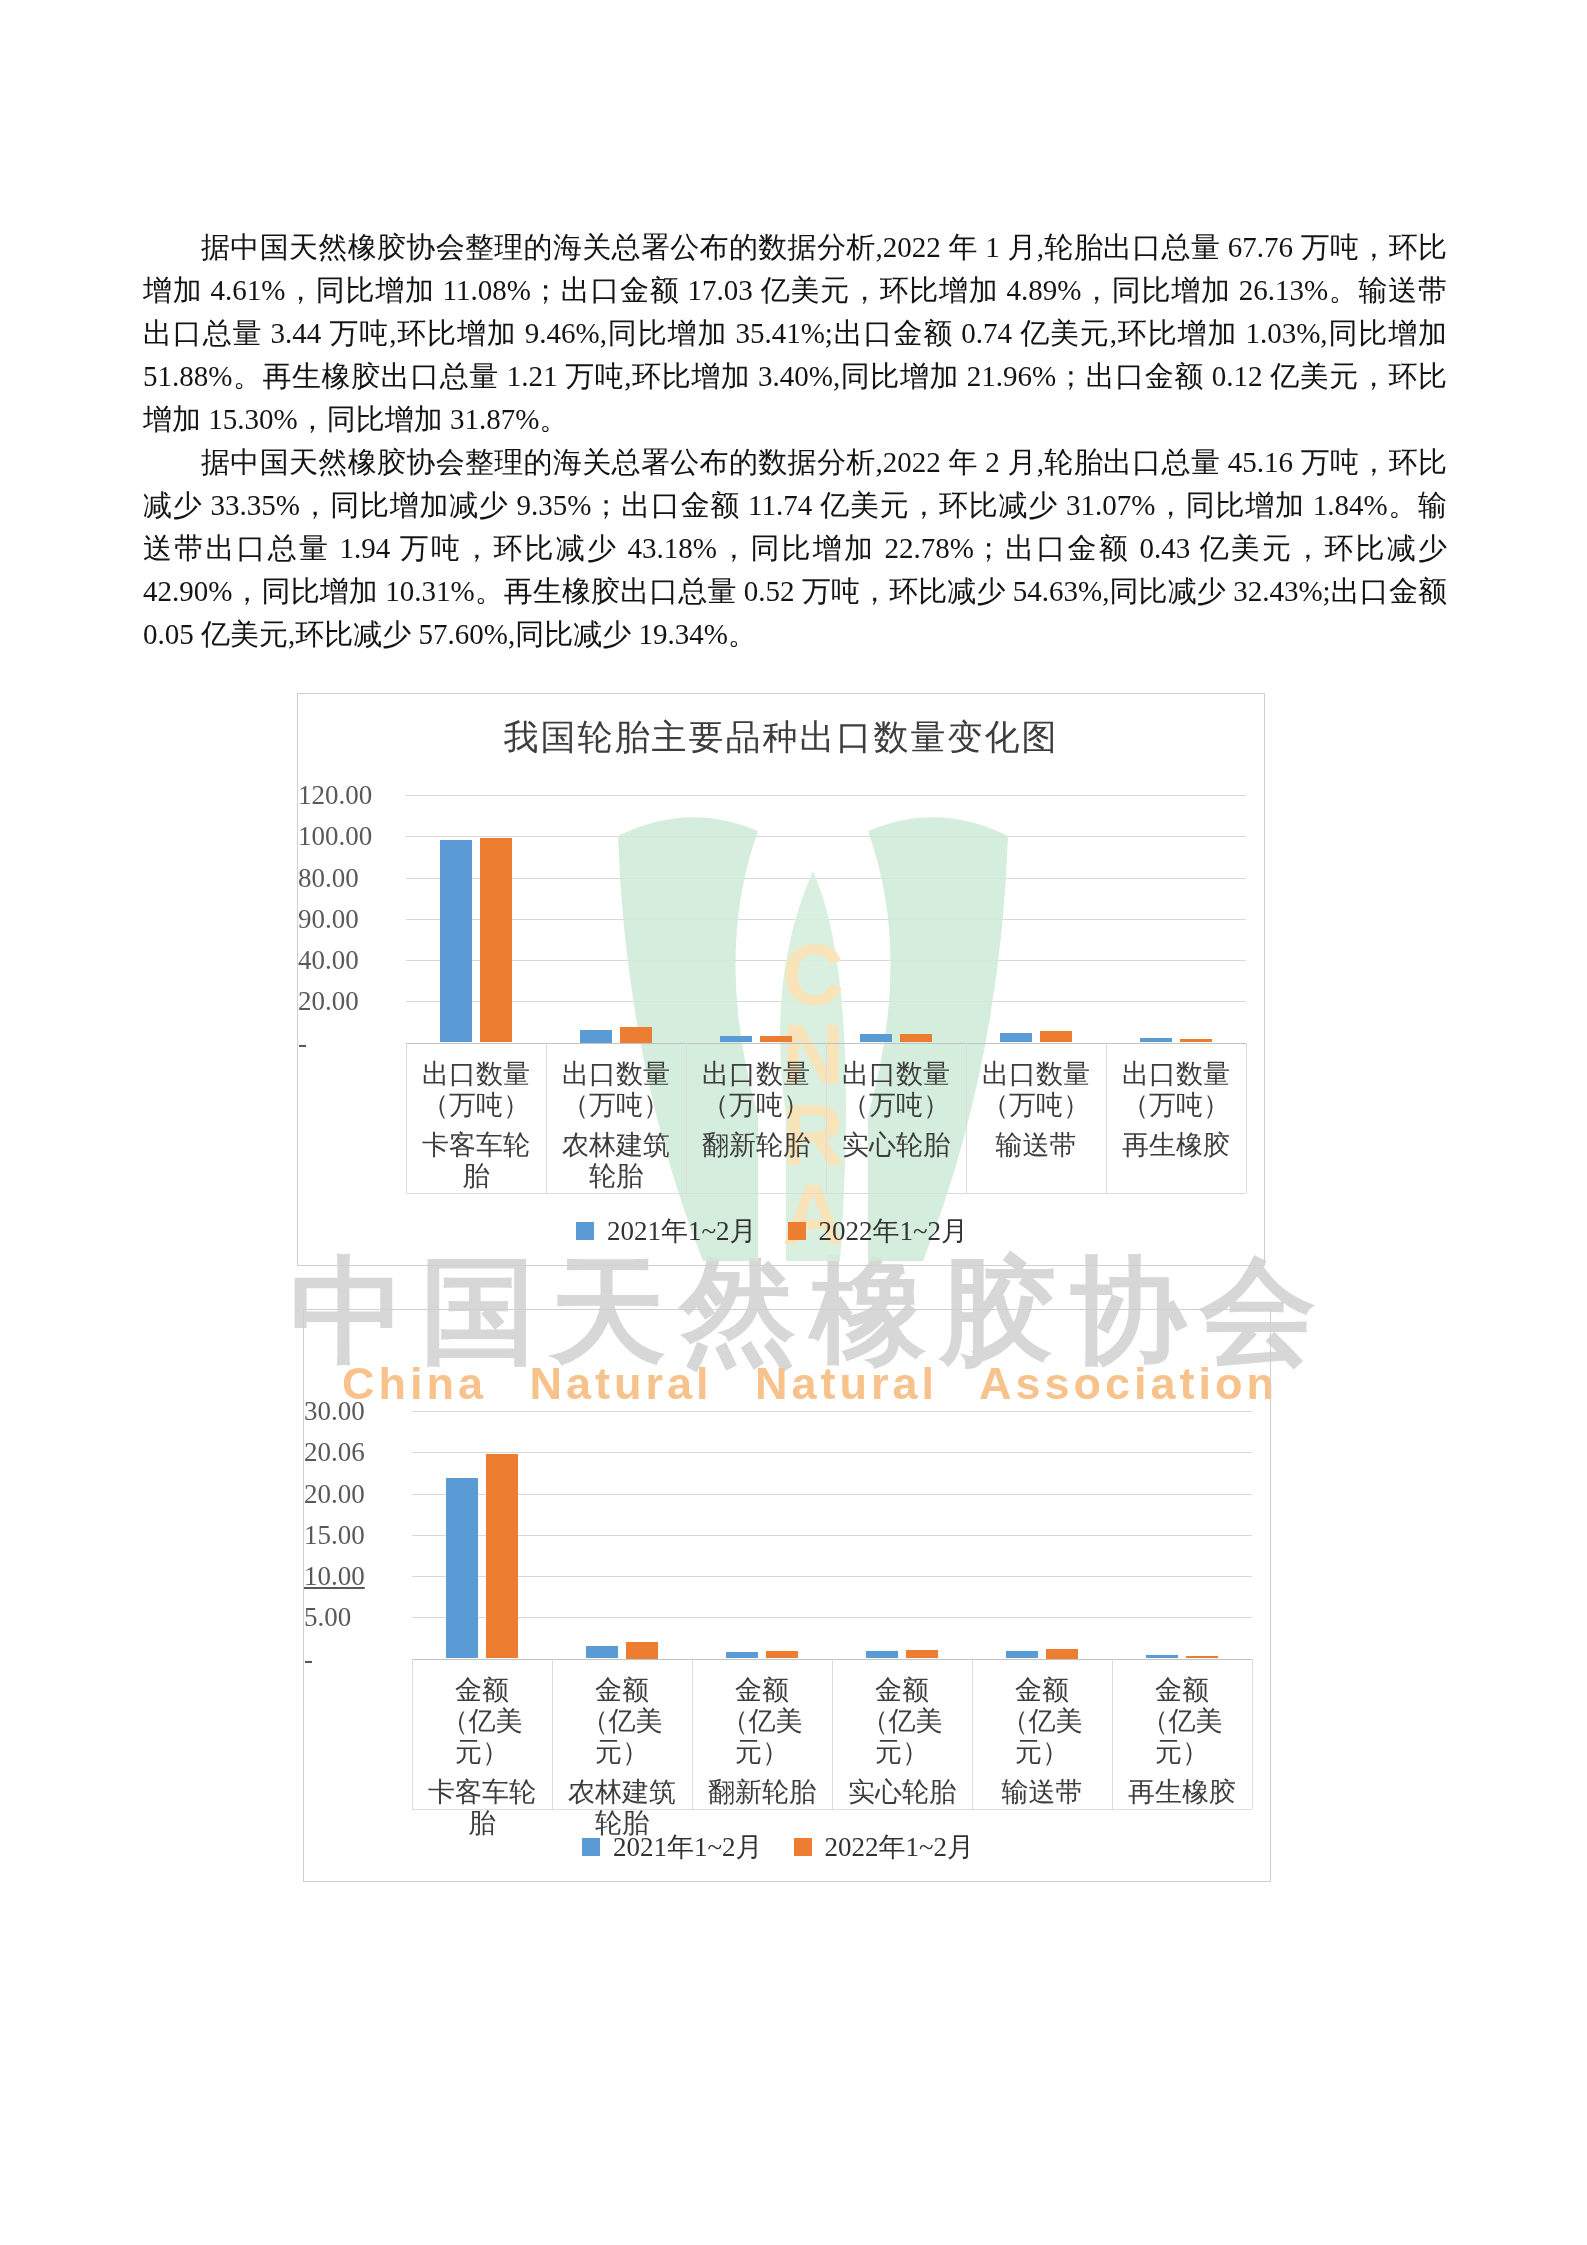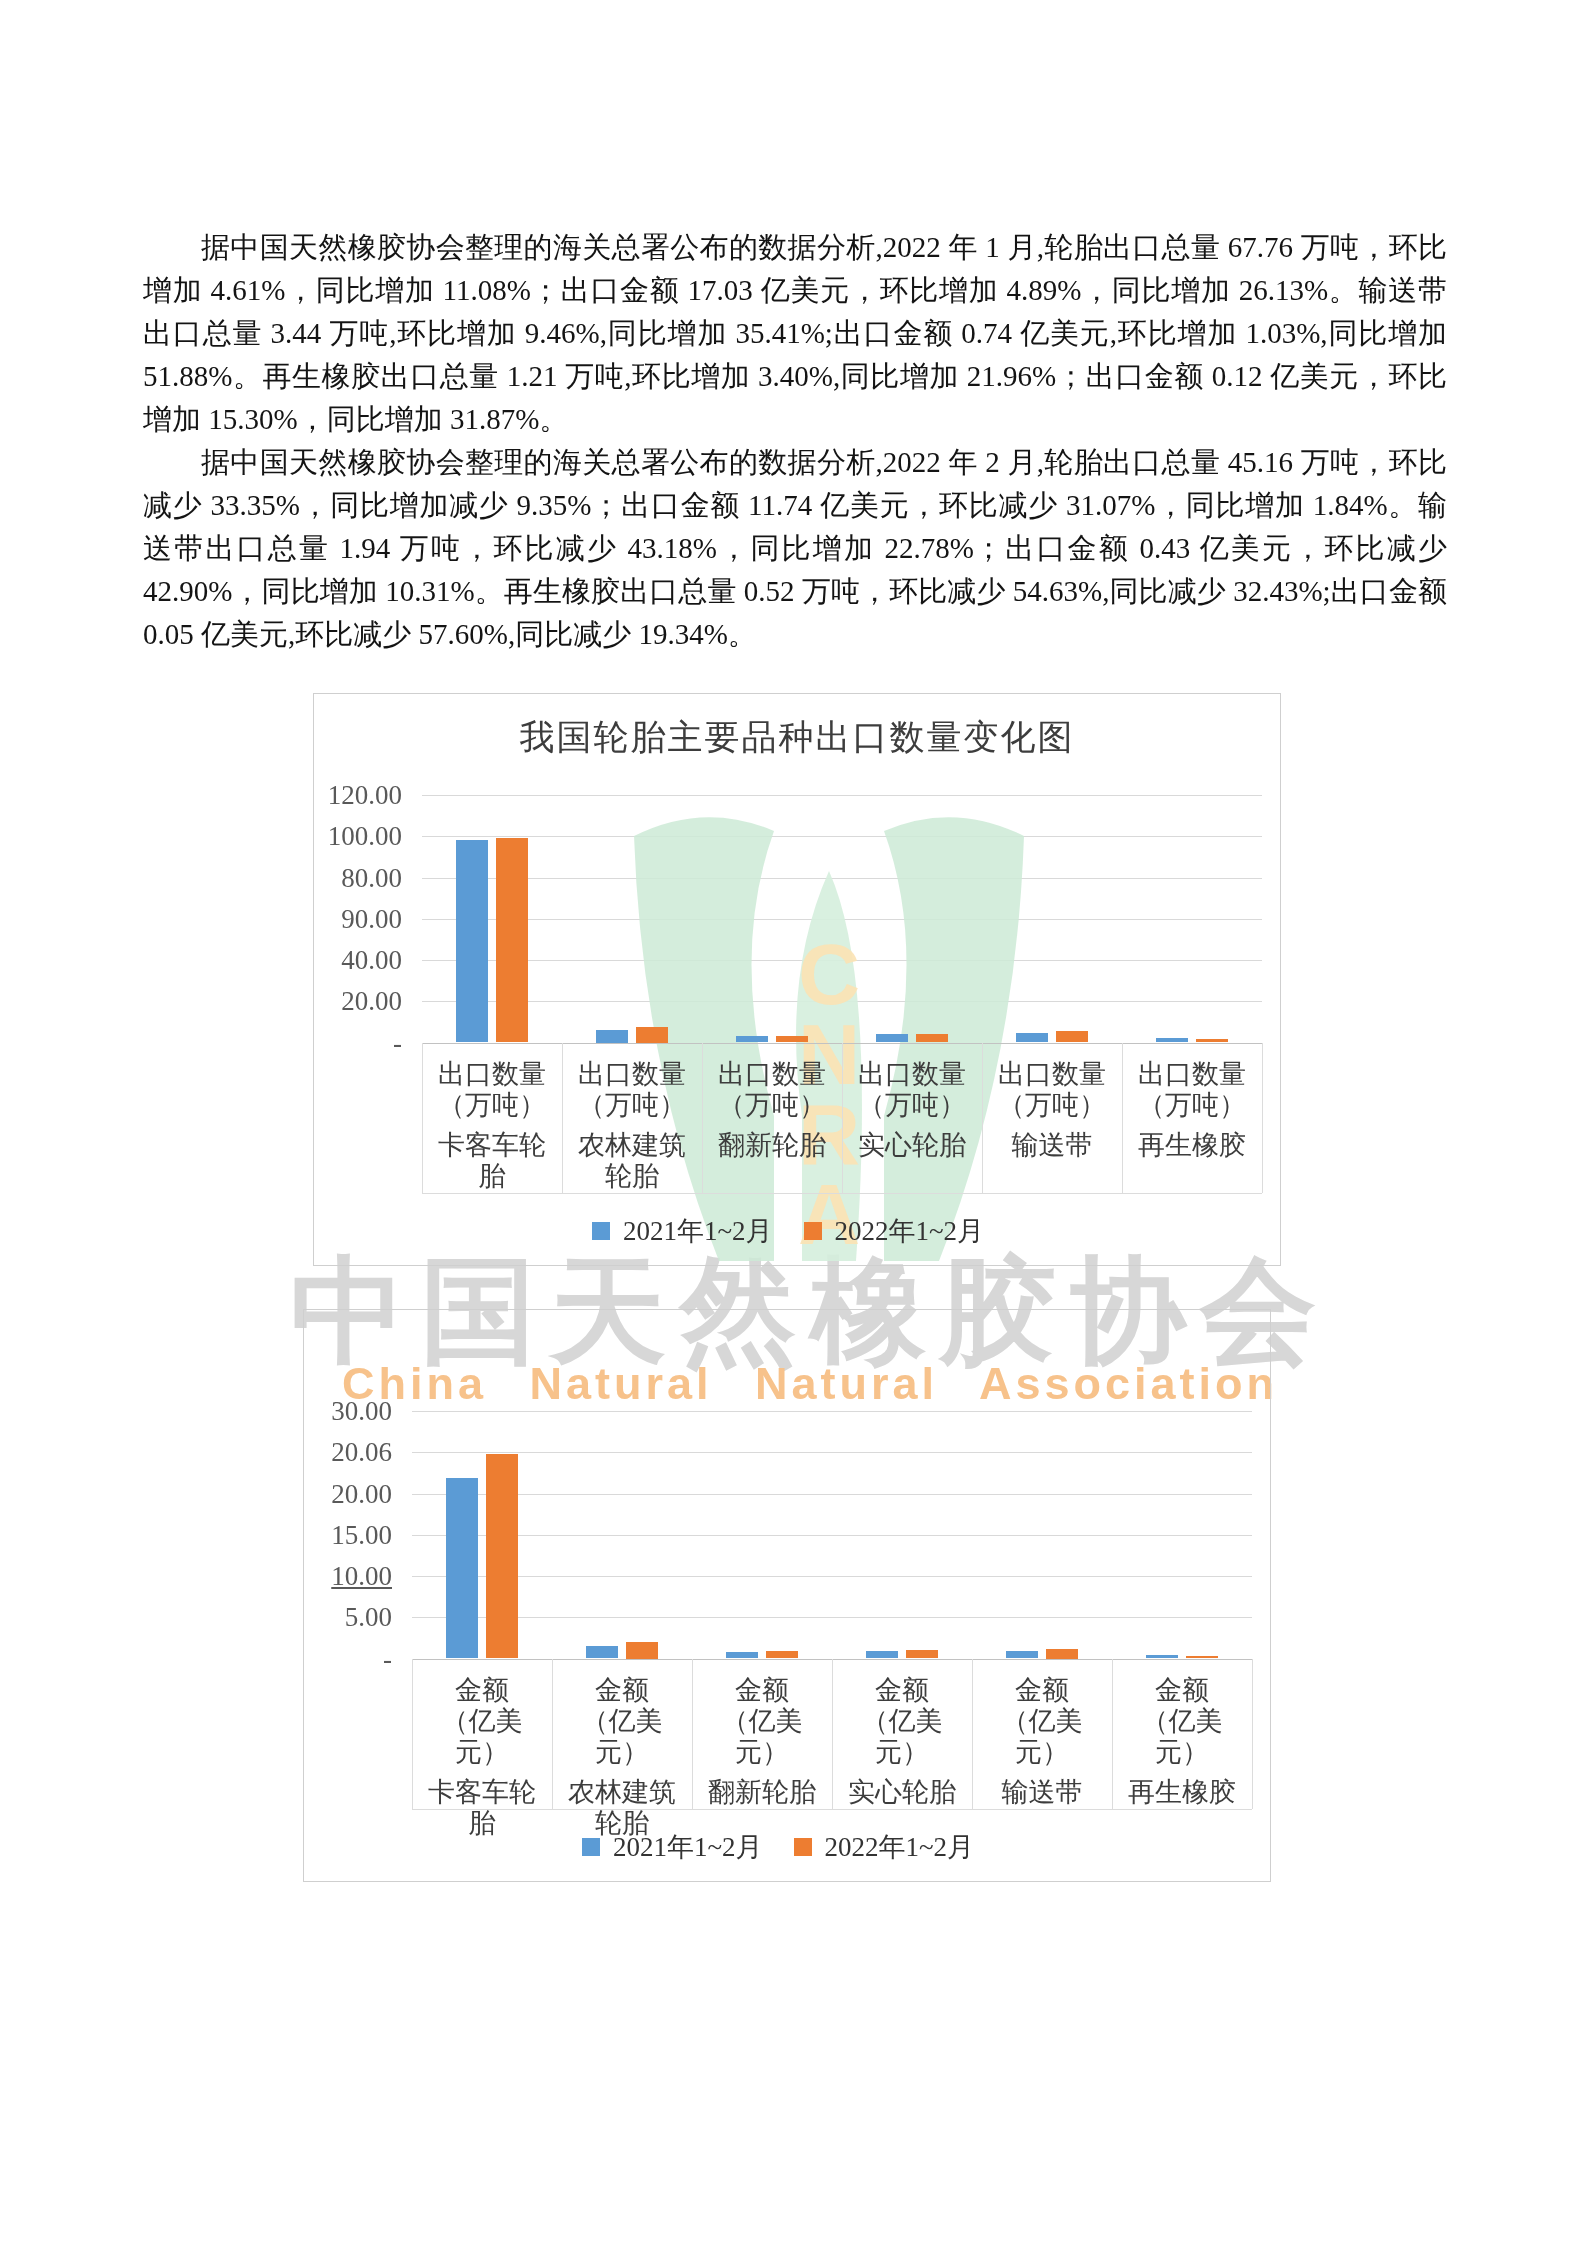--- a/index.html
+++ b/index.html
@@ -33,7 +33,7 @@
     position:absolute; width:966px; height:571px; border:1px solid #cfcfcf;
     background:transparent; z-index:2;
   }
-  #chart1 { left:313px; top:693px; }
+  #chart1 { left:297px; top:693px; }
   #chart2 { left:303px; top:1309px; }
 
   .chart .title {

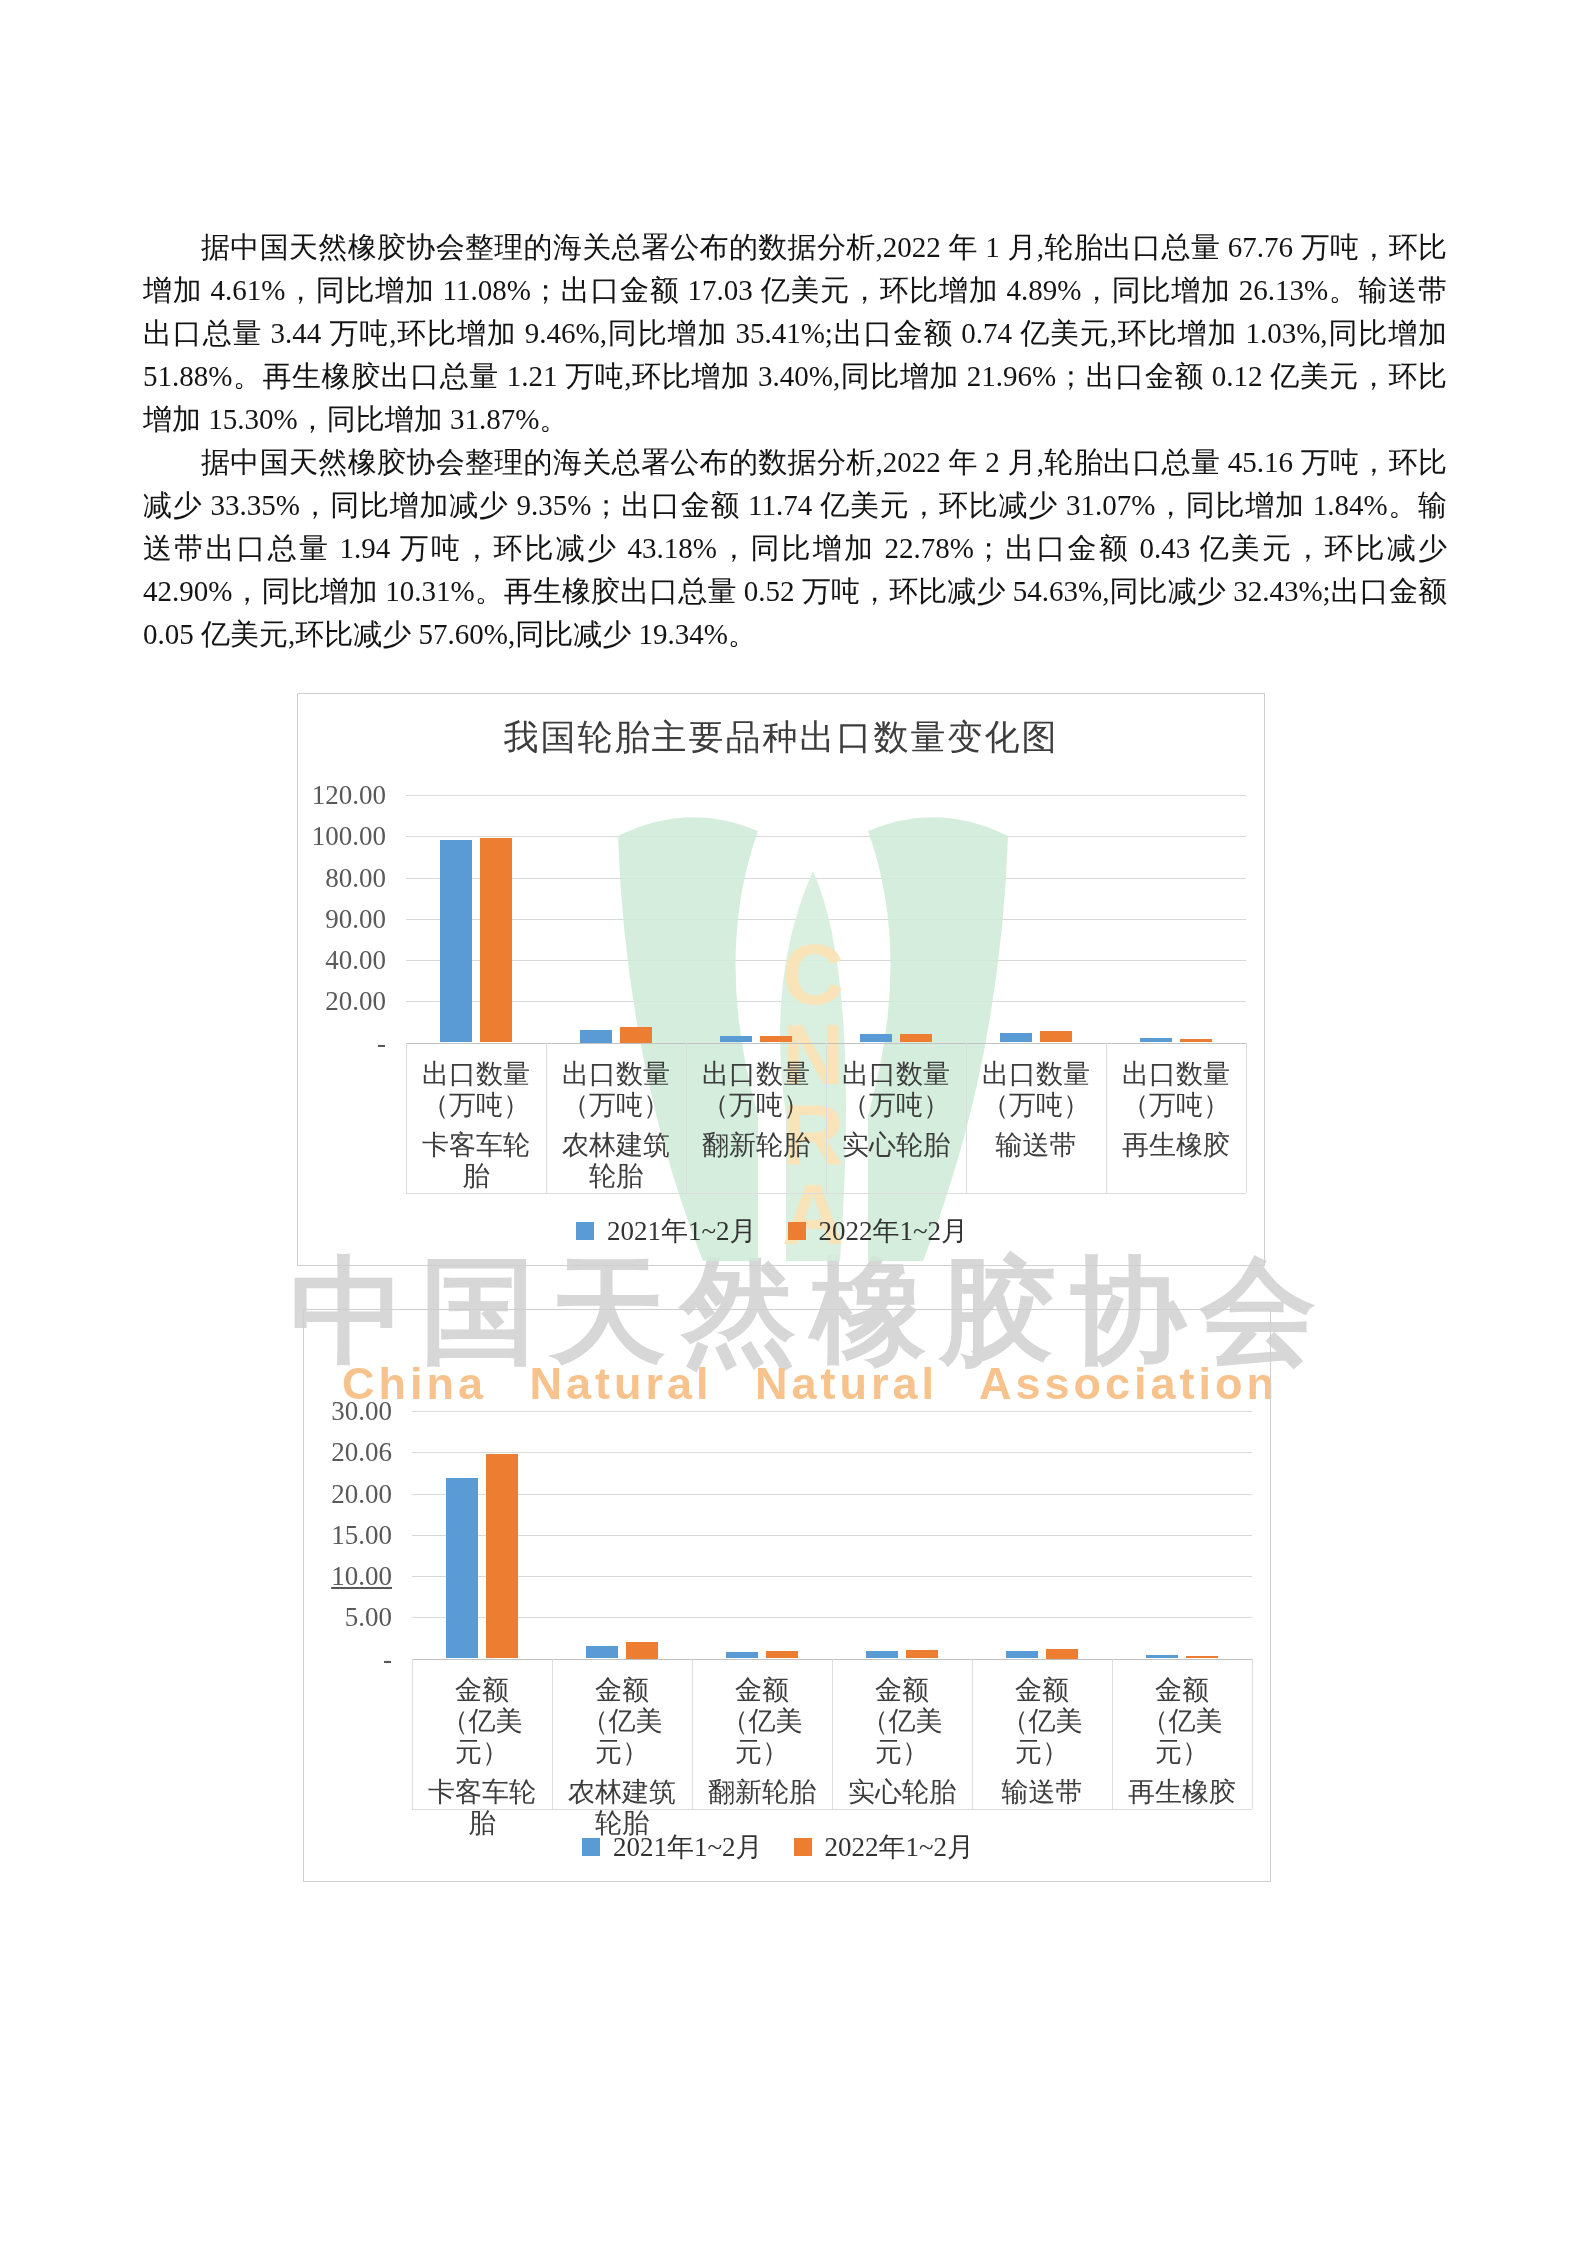--- a/index.html
+++ b/index.html
@@ -43,7 +43,7 @@
   .gridline { position:absolute; height:1px; background:#d9d9d9; z-index:0; }
   .baseline { position:absolute; height:1px; background:#c2c2c2; z-index:3; }
   .ytick {
-    position:absolute; left:0; width:88px; text-align:right;
+    position:absolute; left:0; width:88px; 
     font-size:27px; color:#595959; line-height:32px; z-index:3;
   }
   .bar { position:absolute; z-index:3; }

